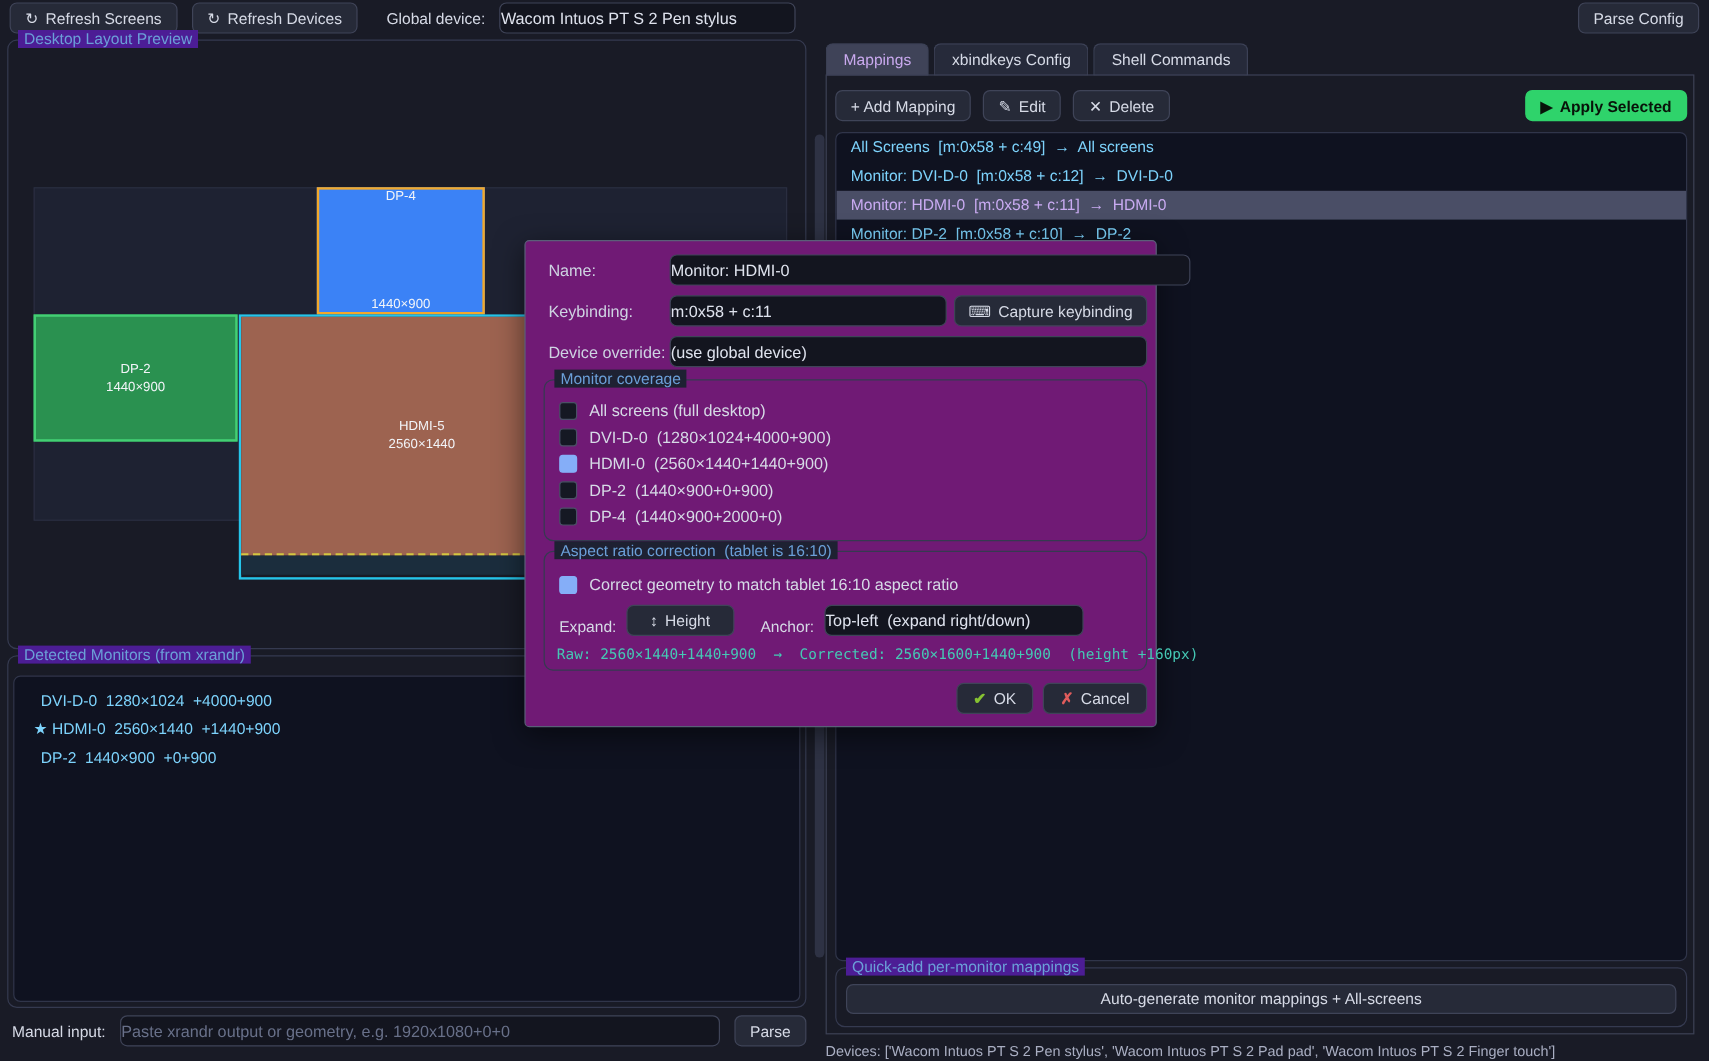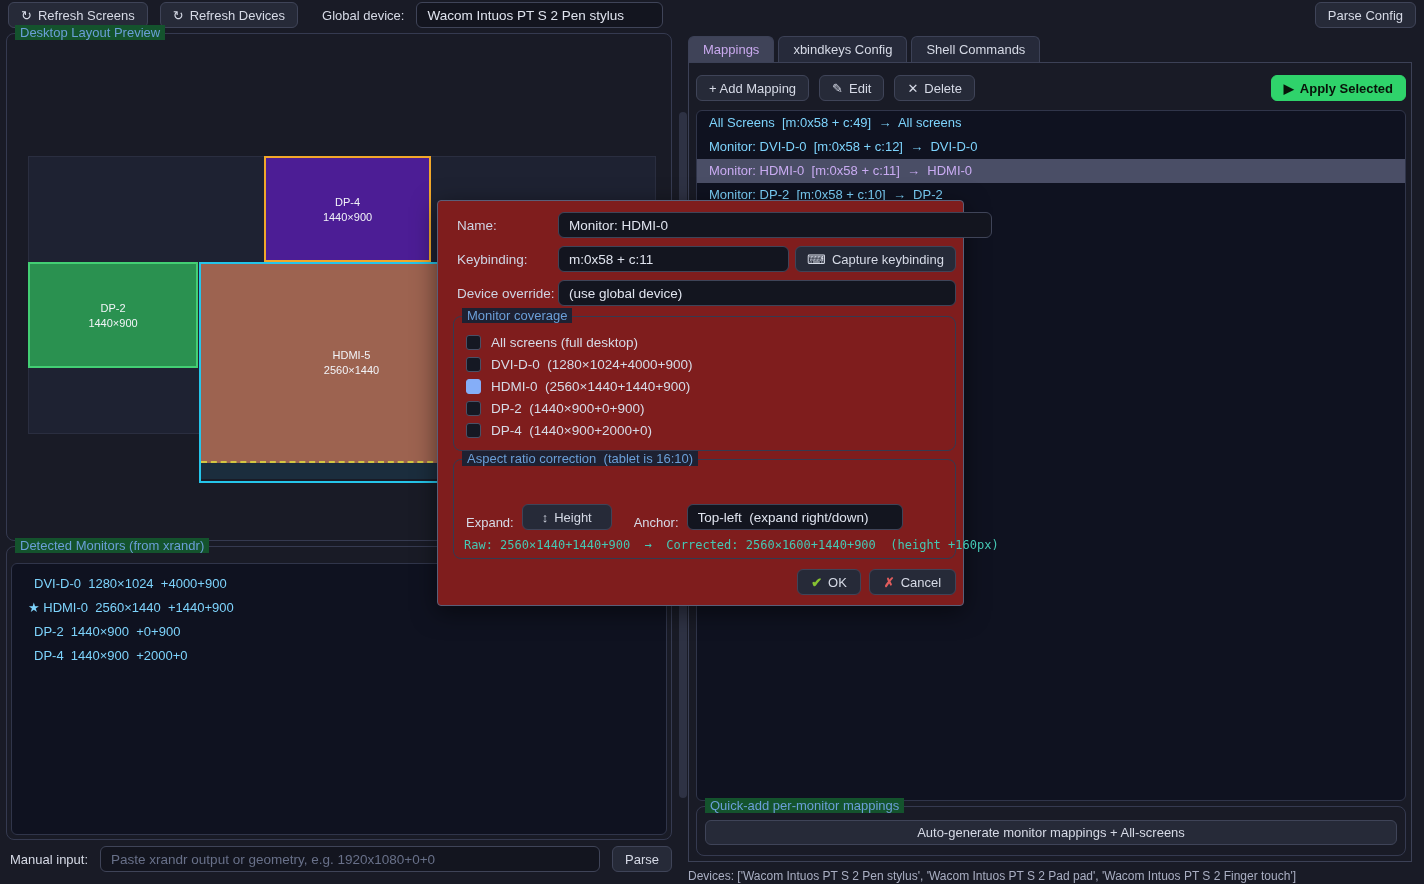--- a/index.html
+++ b/index.html
@@ -17,7 +17,7 @@
   }
   .input {
     background:#13151f; border:1px solid #3f4458; border-radius:6px;
-    color:#dfe3ee; height:26px; padding:0 10px; font-size:13.5px;
+    color:#dfe3ee; height:26px; padding:0 0; font-size:13.5px;
     font-family:"Liberation Sans", sans-serif;
   }
   .input::placeholder { color:#687089; }

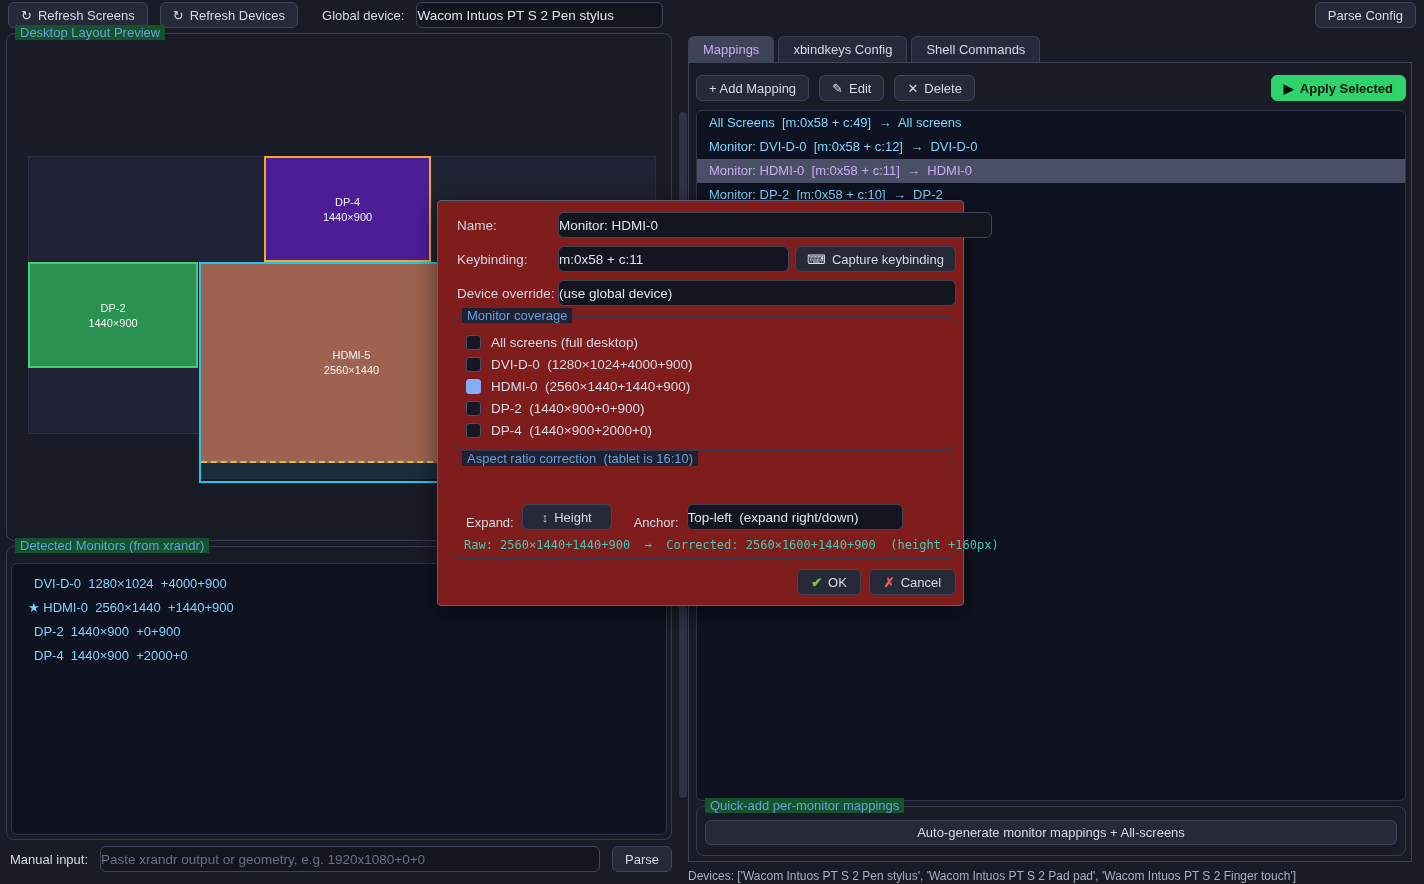--- a/index.html
+++ b/index.html
@@ -24,7 +24,7 @@
   .group { position:absolute; border:1px solid #353a50; border-radius:8px; }
   .group > .legend {
     position:absolute; top:-9px; left:8px; padding:0 5px;
-    background:#14532d; color:#6b9fd8; font-size:13px; white-space:pre;
+    background:#4c1d95; color:#6b9fd8; font-size:13px; white-space:pre;
   }
   .group.on-dialog > .legend { background:#1e2132; }
 

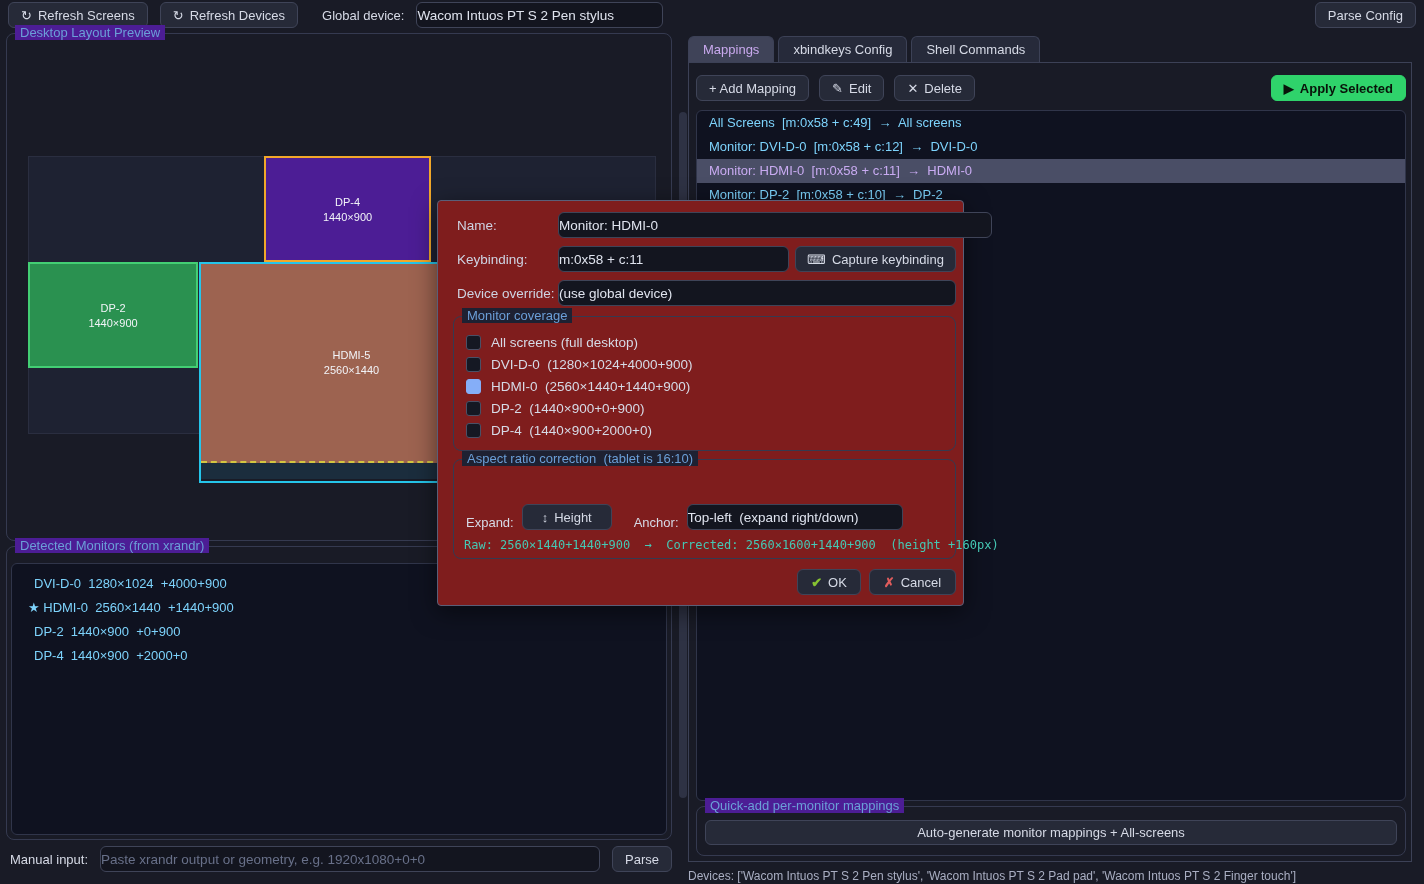--- a/index.html
+++ b/index.html
@@ -40,8 +40,8 @@
   .monitor { position:absolute; display:flex; flex-direction:column;
              align-items:center; justify-content:center; gap:3px;
              font-size:11px; color:#f2f4f8; text-align:center; }
-  .mon-dp4 { left:257px; top:122px; width:167px; height:106px;
-             background:#4c1d95; border:2px solid #f2a82a; }
+  .mon-dp4 { left:257px; top:122px; width:140px; height:106px;
+             background:#3b82f6; border:2px solid #f2a82a;justify-content:space-between; }
   .mon-dp2 { left:21px; top:228px; width:170px; height:106px;
              background:#2a9150; border:2px solid #43cf74; }
   .mon-hdmi { left:192px; top:228px; width:305px; height:221px;

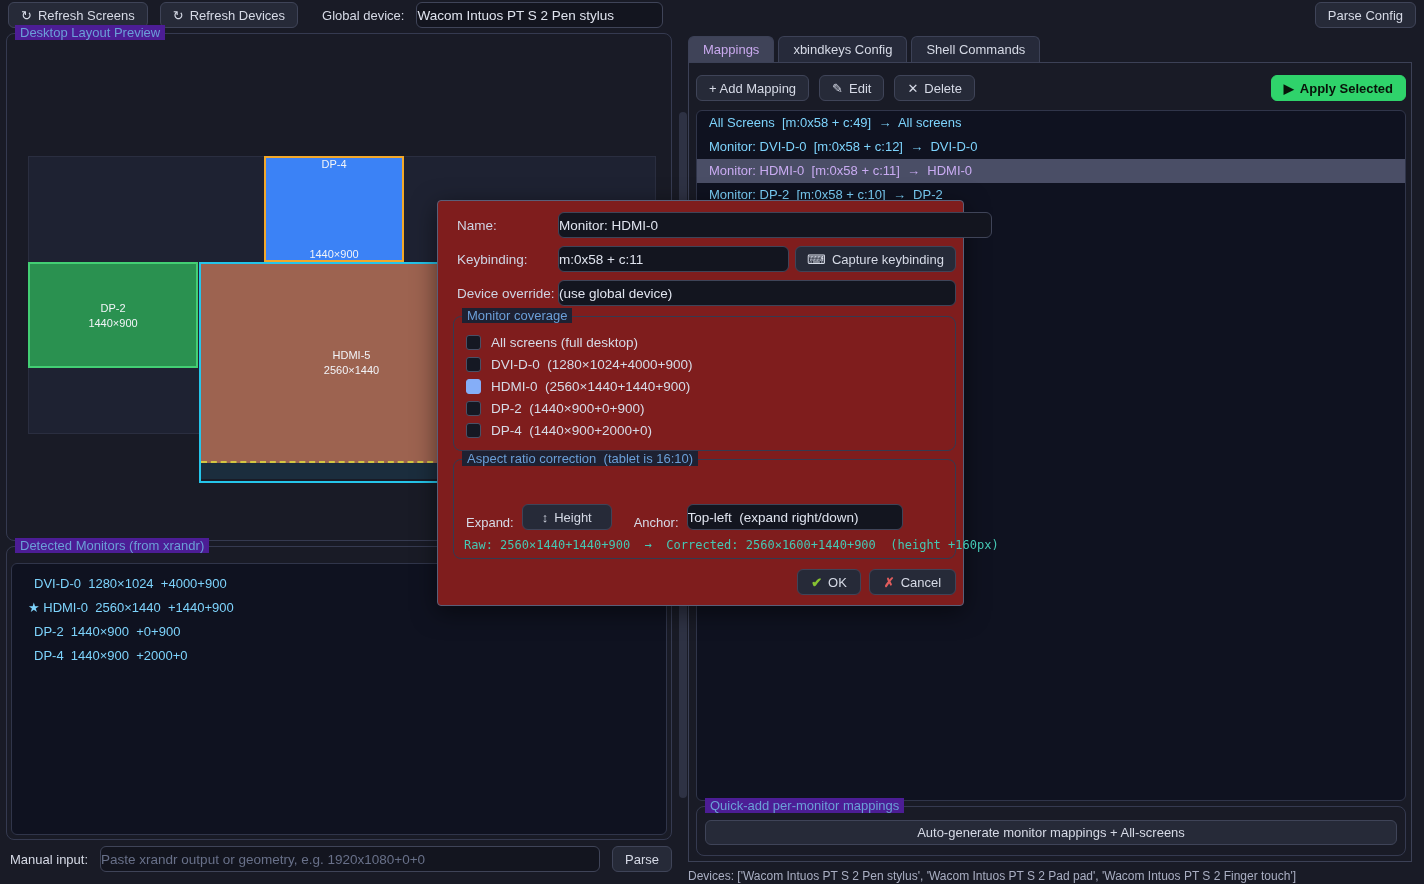--- a/index.html
+++ b/index.html
@@ -77,7 +77,7 @@
 
   
   .dialog { position:absolute; left:437px; top:200px; width:527px; height:406px;
-            background:#7f1d1d; border:1px solid #5a5f78; border-radius:4px;
+            background:#701a75; border:1px solid #5a5f78; border-radius:4px;
             z-index:10; box-shadow:0 6px 24px rgba(0,0,0,.5); }
   .dialog .dlabel { position:absolute; left:19px; font-size:13.5px; color:#ced3e2; }
   .cb { width:15px; height:15px; border:1px solid #4a5066; border-radius:3px;

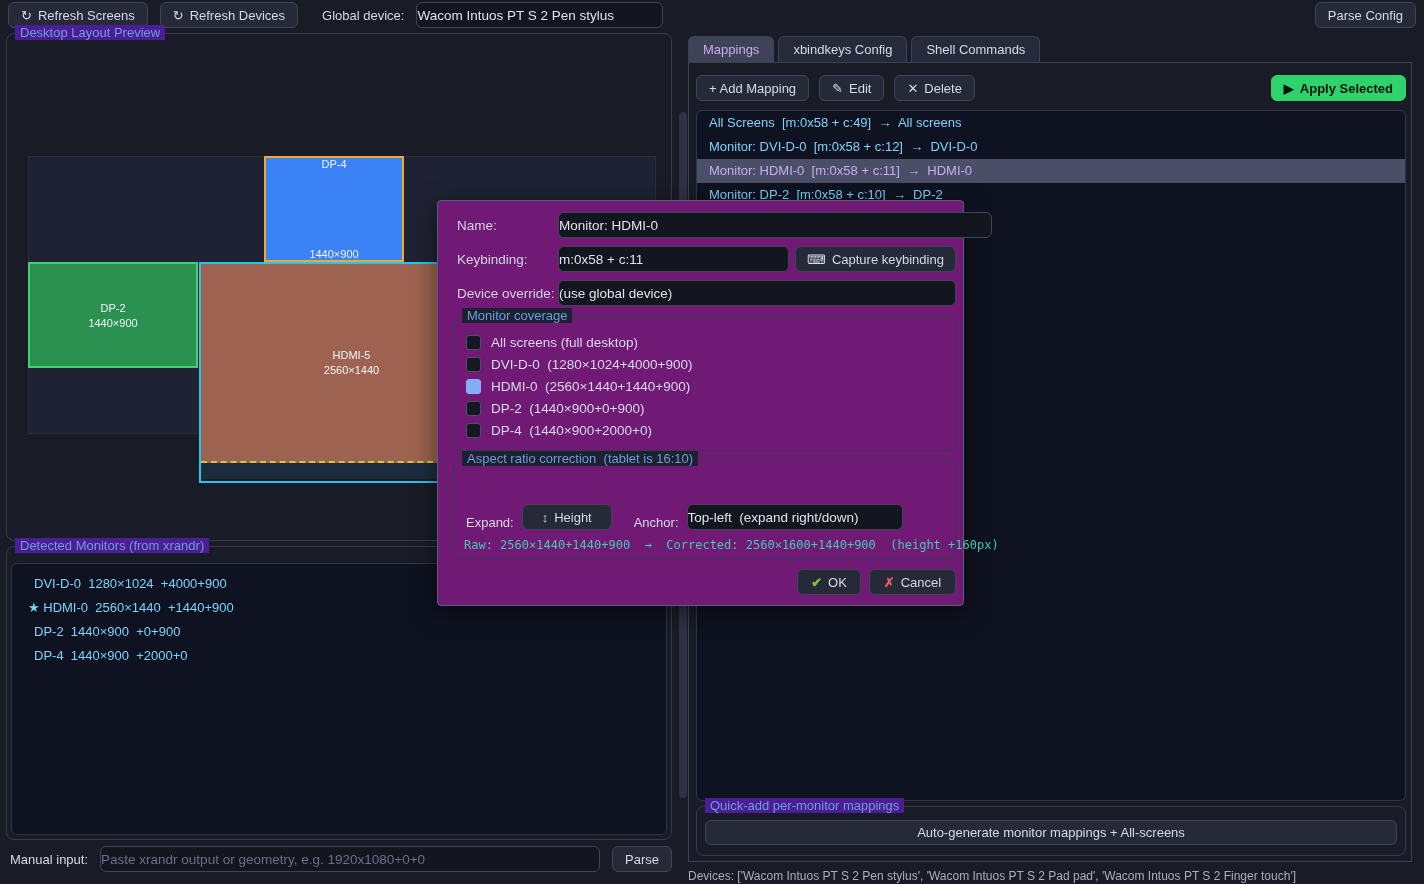--- a/index.html
+++ b/index.html
@@ -212,6 +212,10 @@
 
   <div class="group on-dialog" style="left:15px; top:258px; width:503px; height:100px;">
     <span class="legend">Aspect ratio correction  (tablet is 16:10)</span>
+    <div class="cov-row" style="position:absolute; left:12px; top:16px;">
+      <span class="cb checked"></span>
+      <span>Correct geometry to match tablet 16:10 aspect ratio</span>
+    </div>
     <div style="position:absolute; left:12px; top:44px; right:10px; display:flex; align-items:flex-end; height:26px;">
       <span>Expand:</span>
       <button class="btn" style="margin-left:8px; width:90px; justify-content:center;"><span class="icon">↕</span><span>Height</span></button>

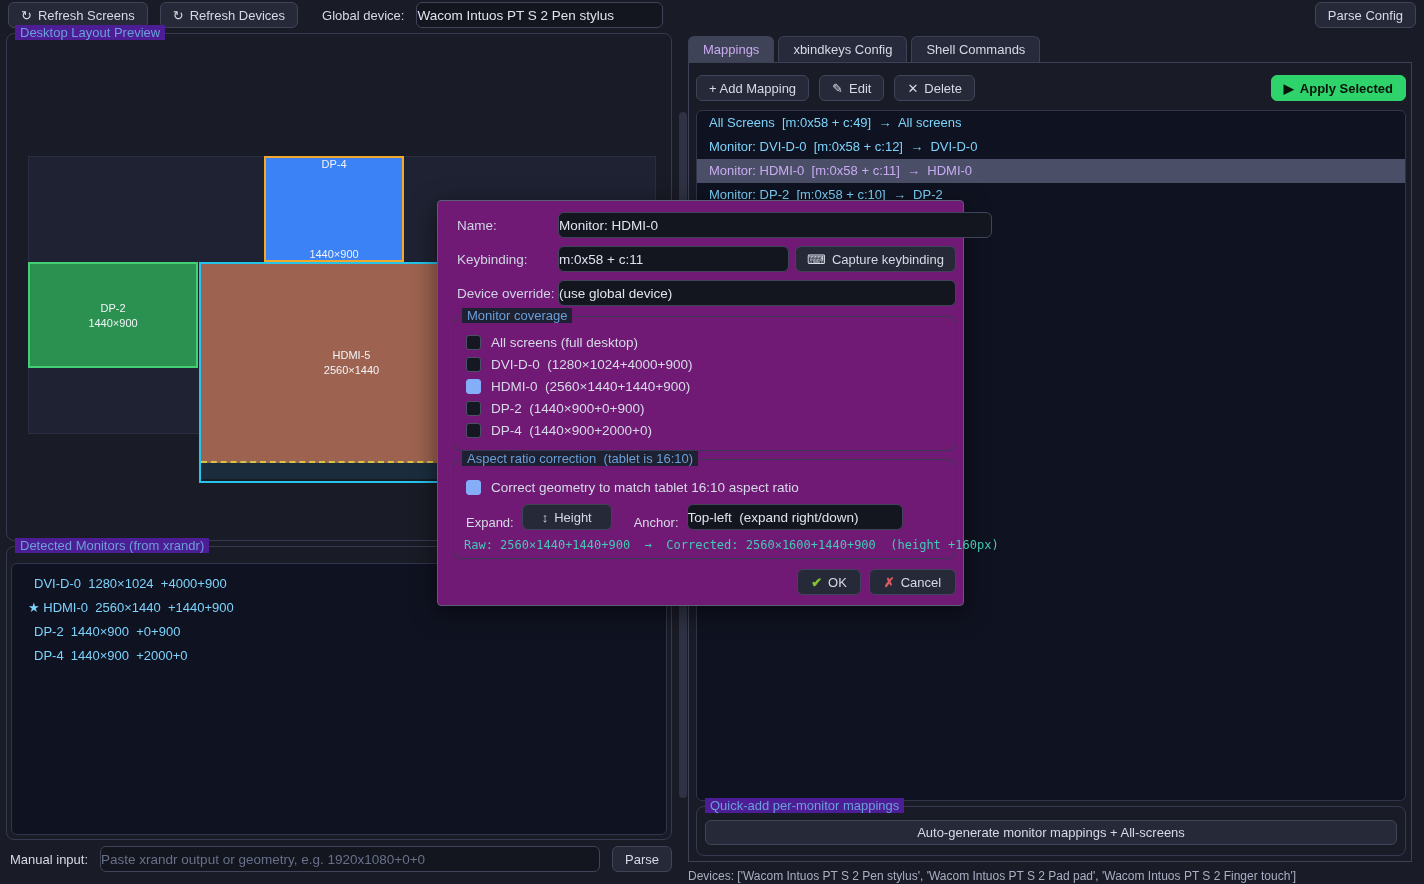--- a/index.html
+++ b/index.html
@@ -133,7 +133,6 @@
     <div class="row" style="padding-left:22px;">DVI-D-0  1280×1024  +4000+900</div>
     <div class="row" style="padding-left:16px;">★ HDMI-0  2560×1440  +1440+900</div>
     <div class="row" style="padding-left:22px;">DP-2  1440×900  +0+900</div>
-    <div class="row" style="padding-left:22px;">DP-4  1440×900  +2000+0</div>
   </div>
 </div>
 

